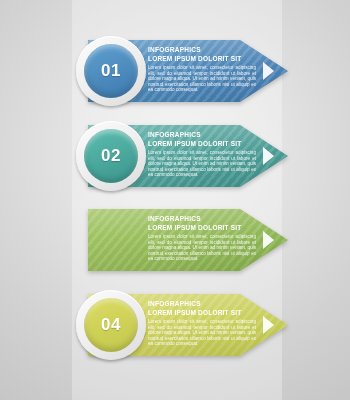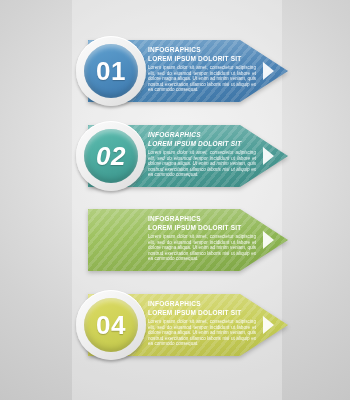--- a/index.html
+++ b/index.html
@@ -130,7 +130,7 @@
     box-shadow: inset 0 -3px 6px rgba(0,0,0,0.18), inset 0 3px 5px rgba(255,255,255,0.45);
   }
   .badge .num {
-    font-size: 26px;
+    font-size: 17px;
     font-weight: bold;
     color: #ffffff;
     letter-spacing: 0.5px;

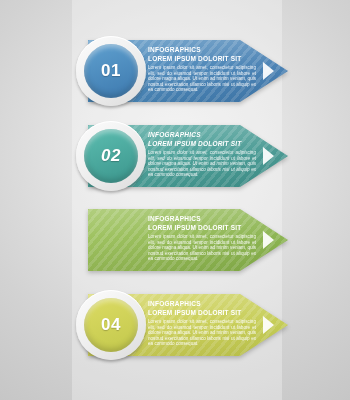--- a/index.html
+++ b/index.html
@@ -163,7 +163,7 @@
     </div>
   </div>
 
-  <div class="row" id="row1" style="top: 119px; font-style: italic;">
+  <div class="row" id="row1" style="top: 119px;">
     <div class="arrow-wrap">
       <div class="arrow" id="arrow1" style="background: linear-gradient(120deg, rgb(79, 169, 160) 0%, rgb(63, 145, 139) 100%);">
         <div class="stripes"></div>

